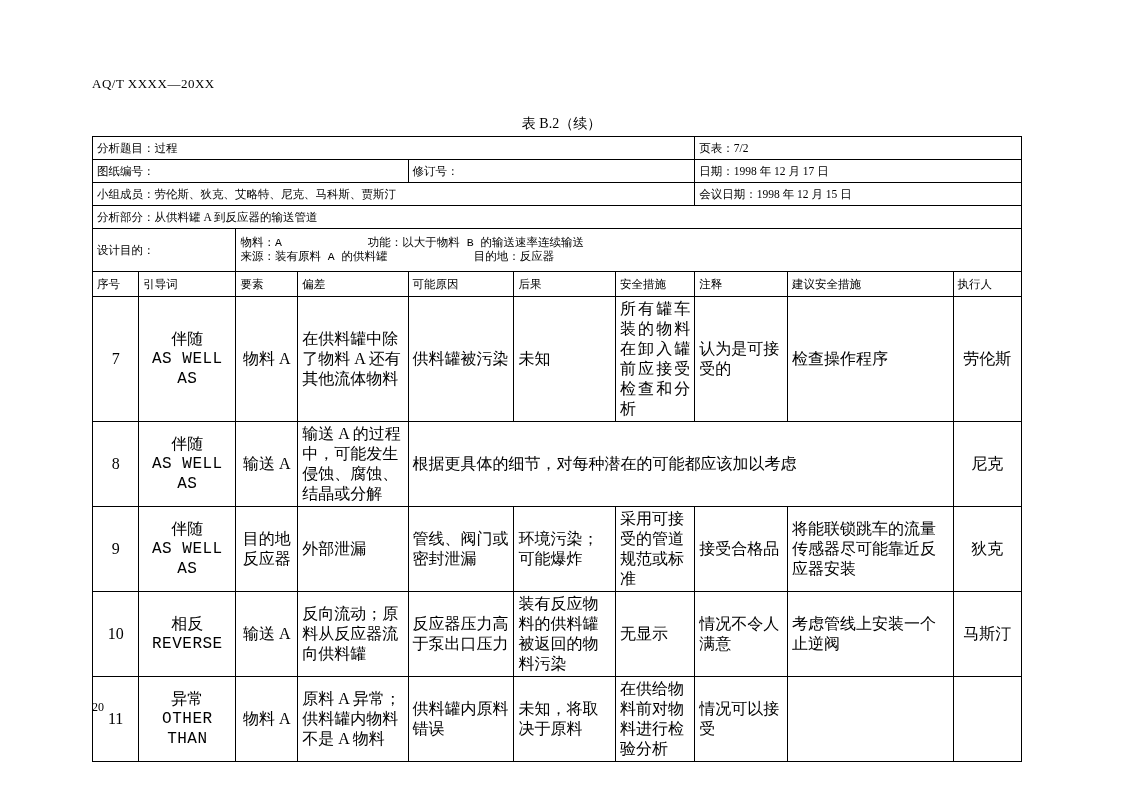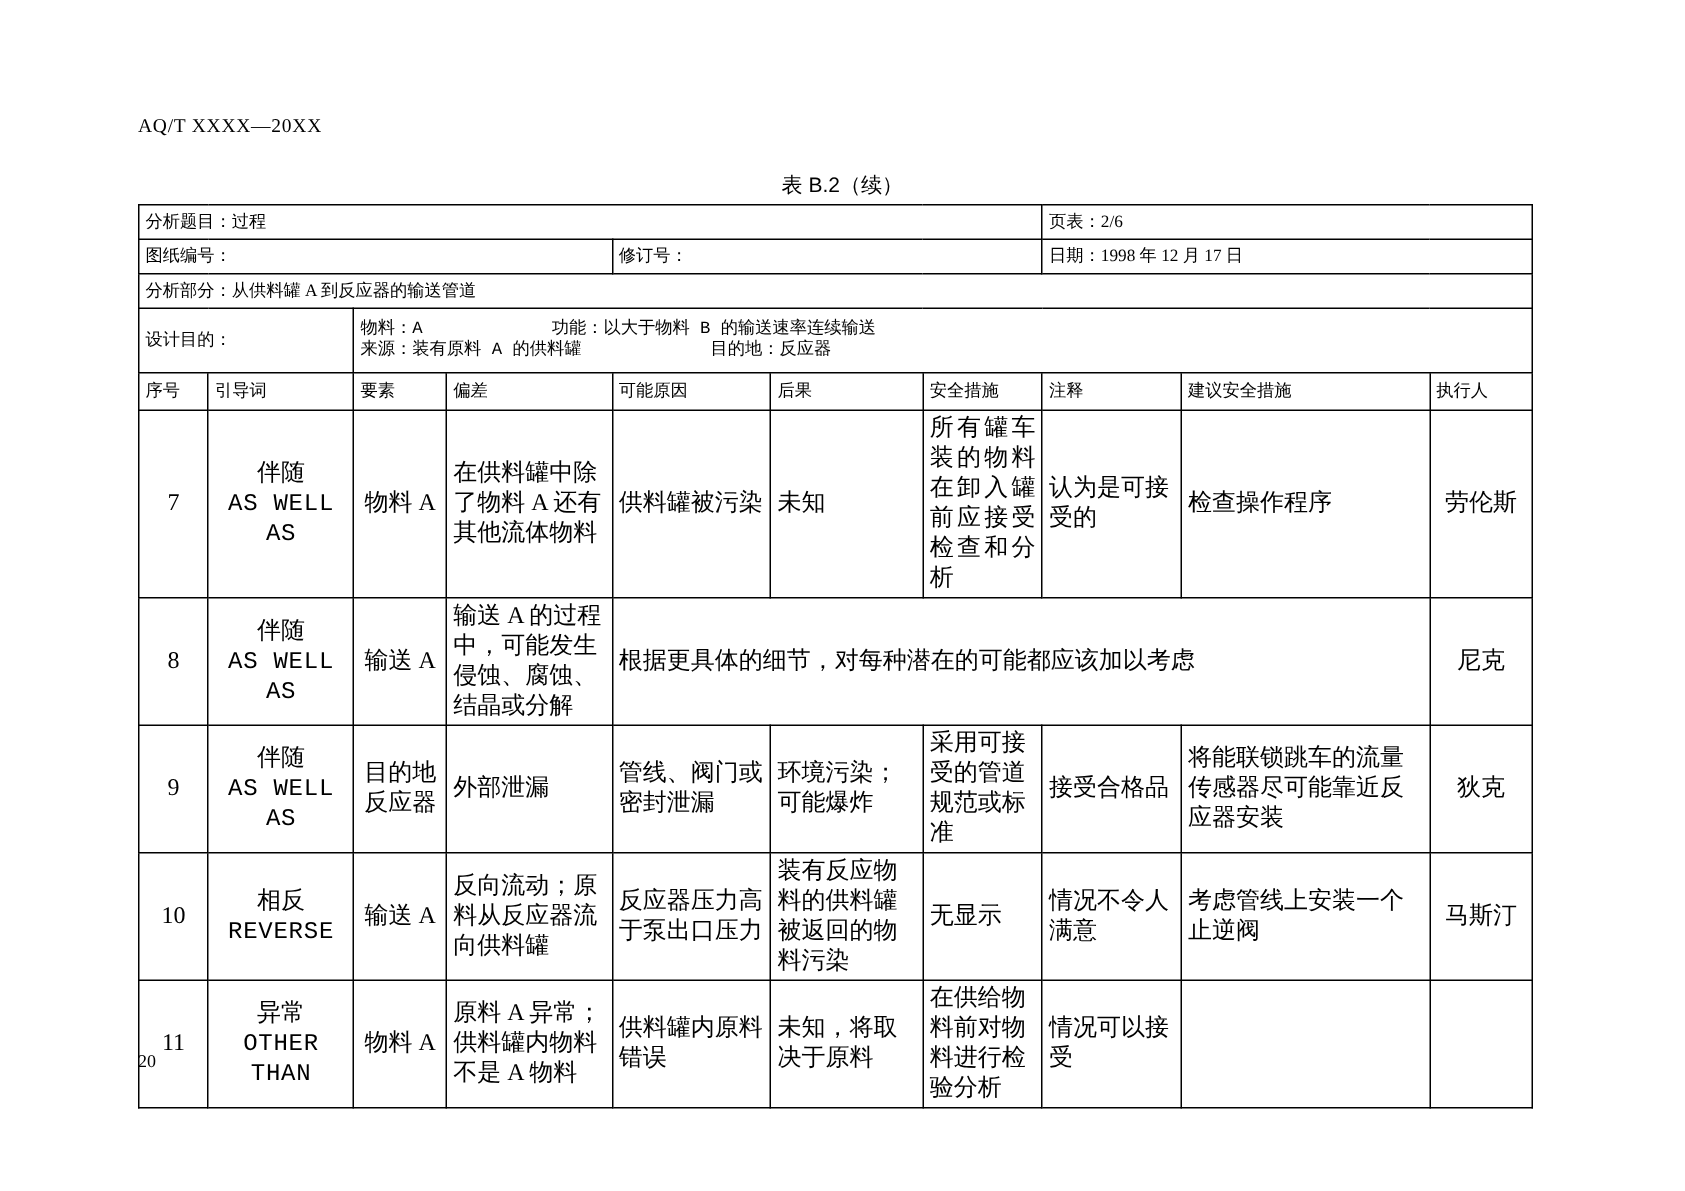--- a/index.html
+++ b/index.html
@@ -36,7 +36,7 @@
     width: 1123px;
     text-align: center;
     font-size: 14px;
-    font-family: Liberation Sans, sans-serif;
+    font-family: Liberation Serif, serif;
   }
   .page-number {
     position: absolute;

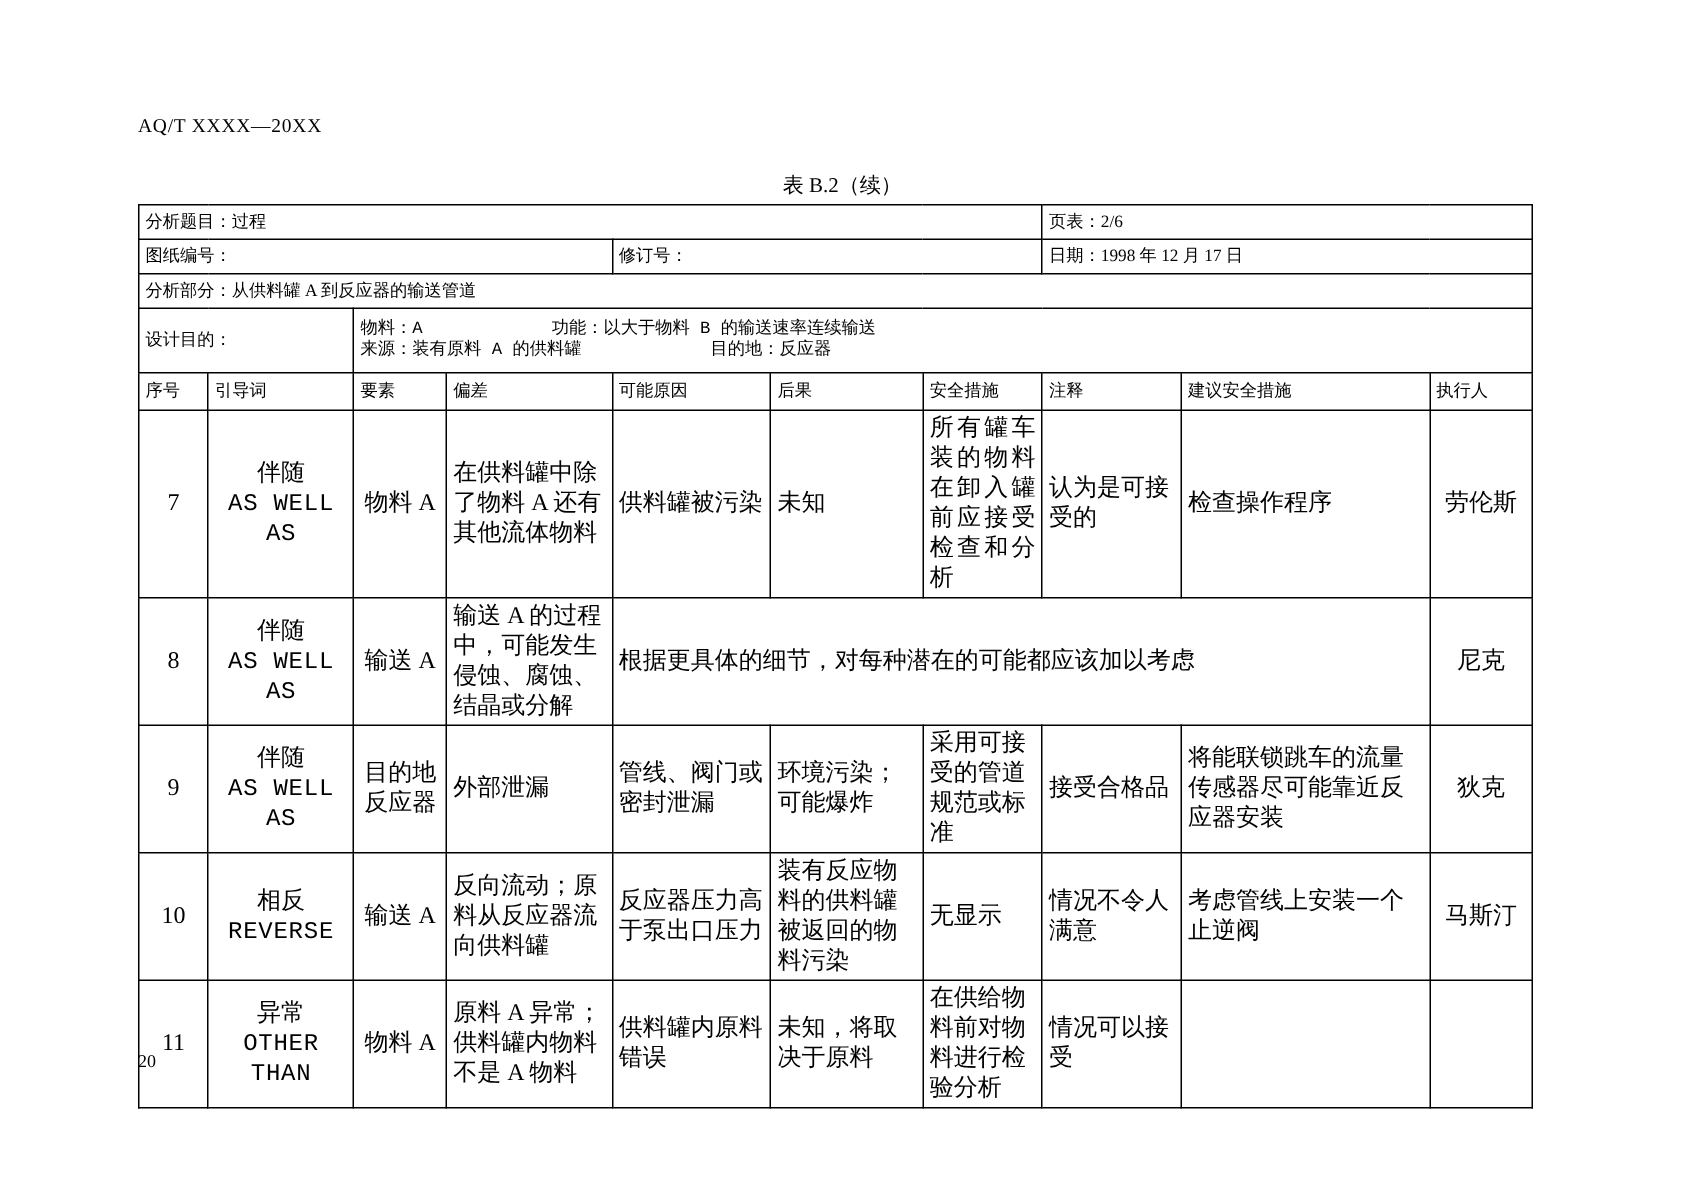--- a/index.html
+++ b/index.html
@@ -105,7 +105,7 @@
     <tbody>
         <tr class="meta-row">
       <td class="c-left" colspan="7"><span class="meta-label">分析题目：</span><span>过程</span></td>
-      <td class="c-left" colspan="3"><span class="meta-label">页表：</span><span>2/6</span></td>
+      <td class="c-left" colspan="3"><span class="meta-label">页表：</span><span>7/2</span></td>
     </tr>
 
     <tr class="meta-row">

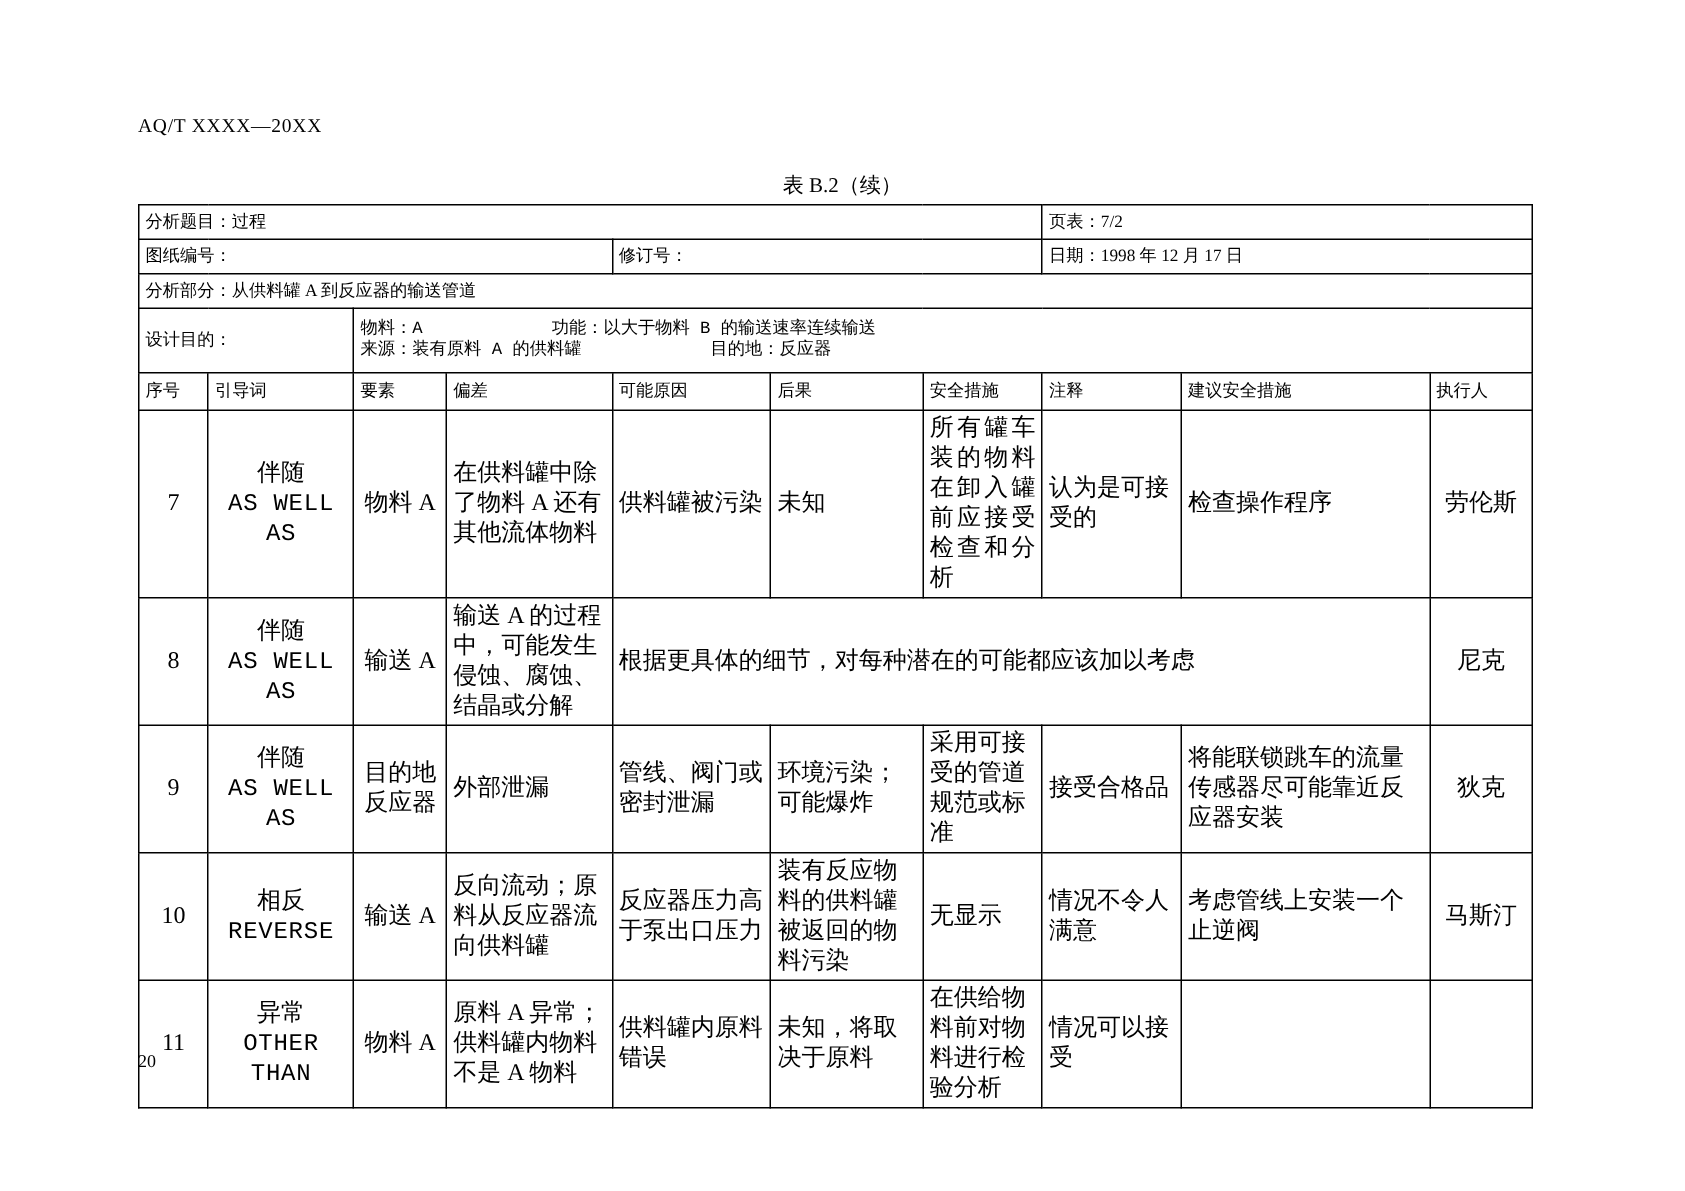--- a/index.html
+++ b/index.html
@@ -114,6 +114,10 @@
       <td class="c-left" colspan="3"><span class="meta-label">日期：</span><span>1998 年 12 月 17 日</span></td>
     </tr>
 
+    <tr class="meta-row">
+      <td class="c-left" colspan="7"><span class="meta-label">小组成员：</span><span>劳伦斯、狄克、艾略特、尼克、马科斯、贾斯汀</span></td>
+      <td class="c-left" colspan="3"><span class="meta-label">会议日期：</span><span>1998 年 12 月 15 日</span></td>
+    </tr>
 
     <tr class="meta-row">
       <td class="c-left" colspan="10"><span class="meta-label">分析部分：</span><span>从供料罐 A 到反应器的输送管道</span></td>

